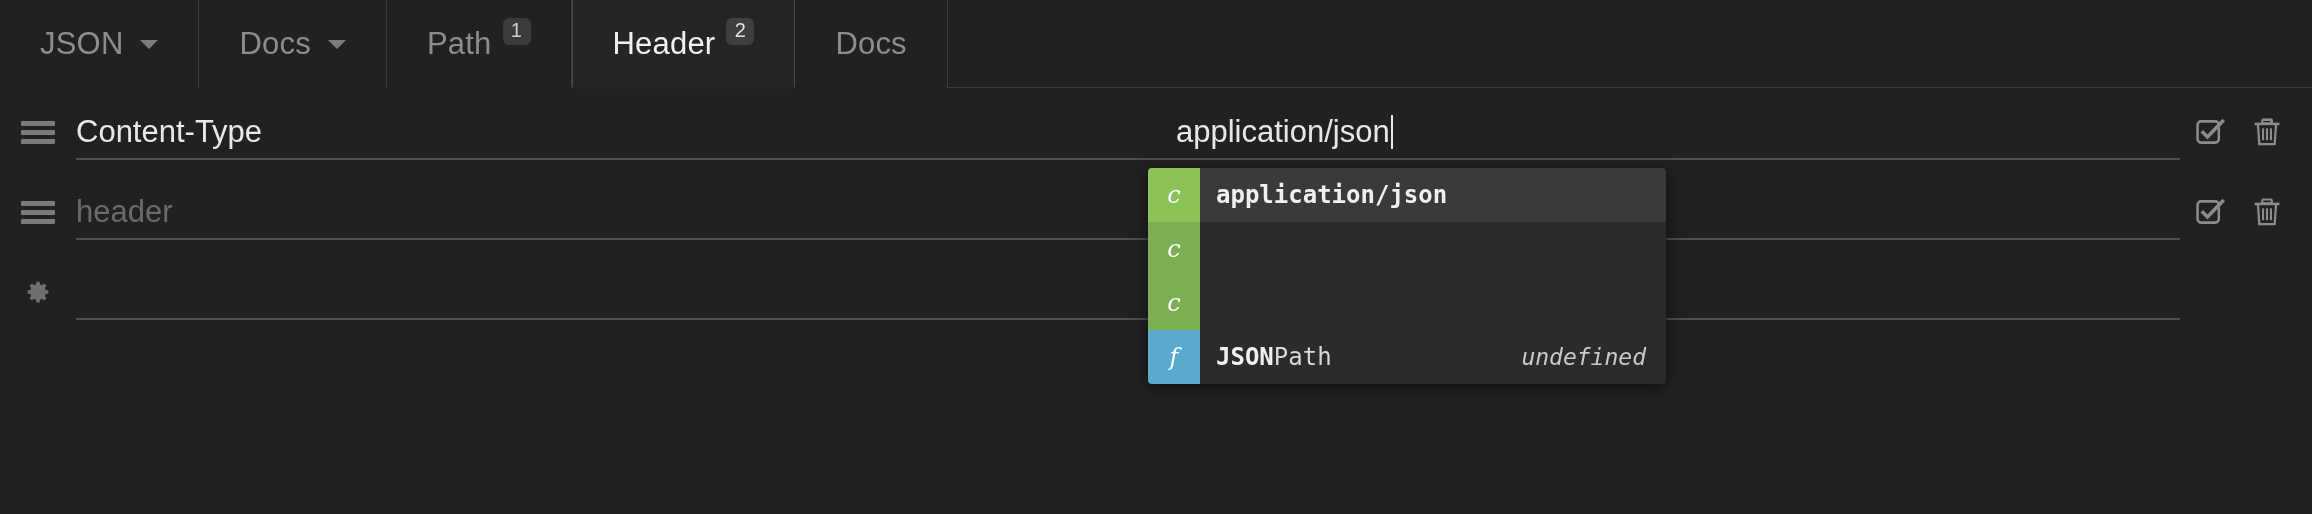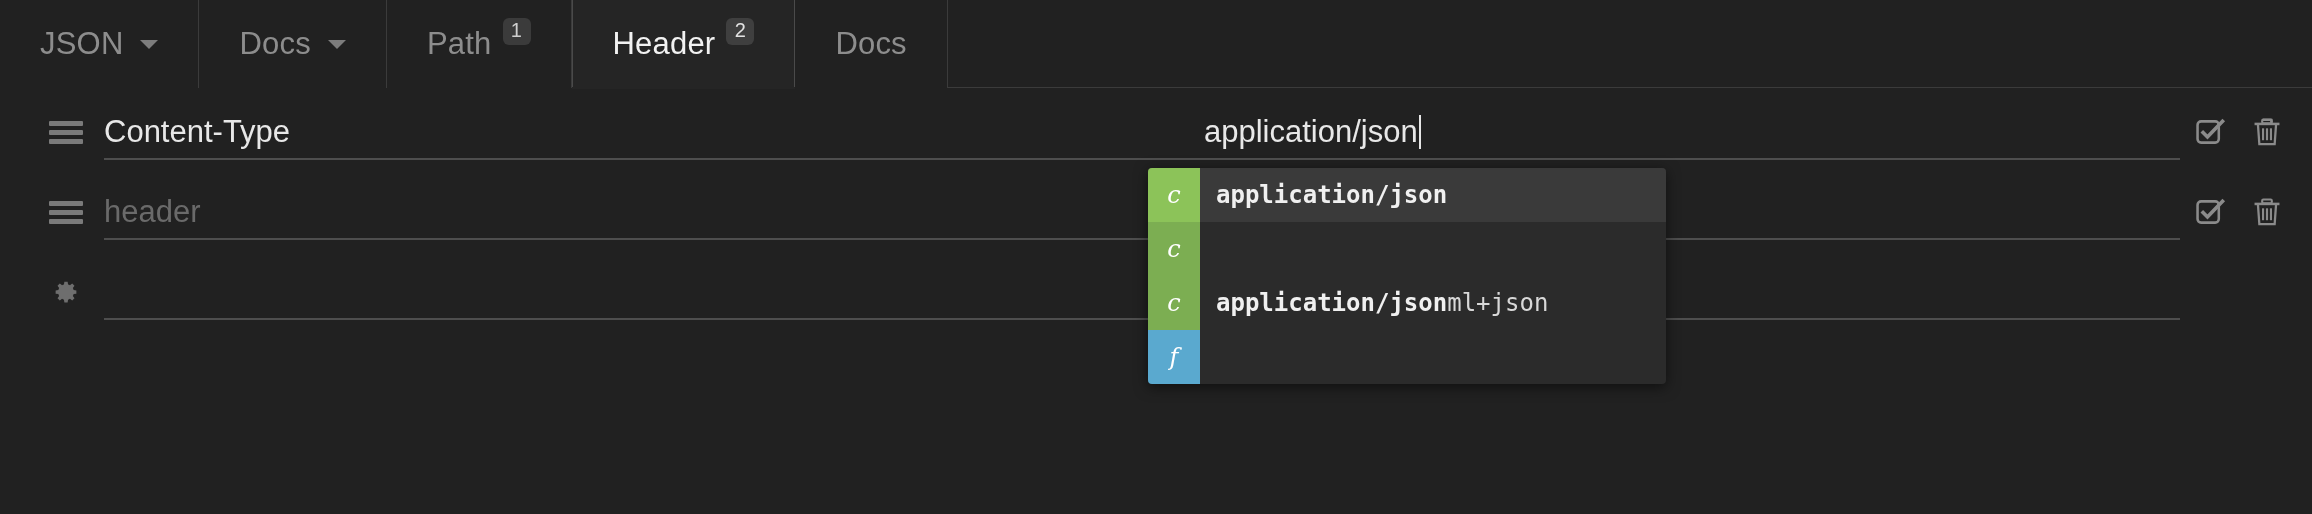--- a/index.html
+++ b/index.html
@@ -98,7 +98,6 @@
     display: flex;
     align-items: center;
     height: 80px;
-    margin-left: 28px;
   }
   .handle {
     width: 76px;

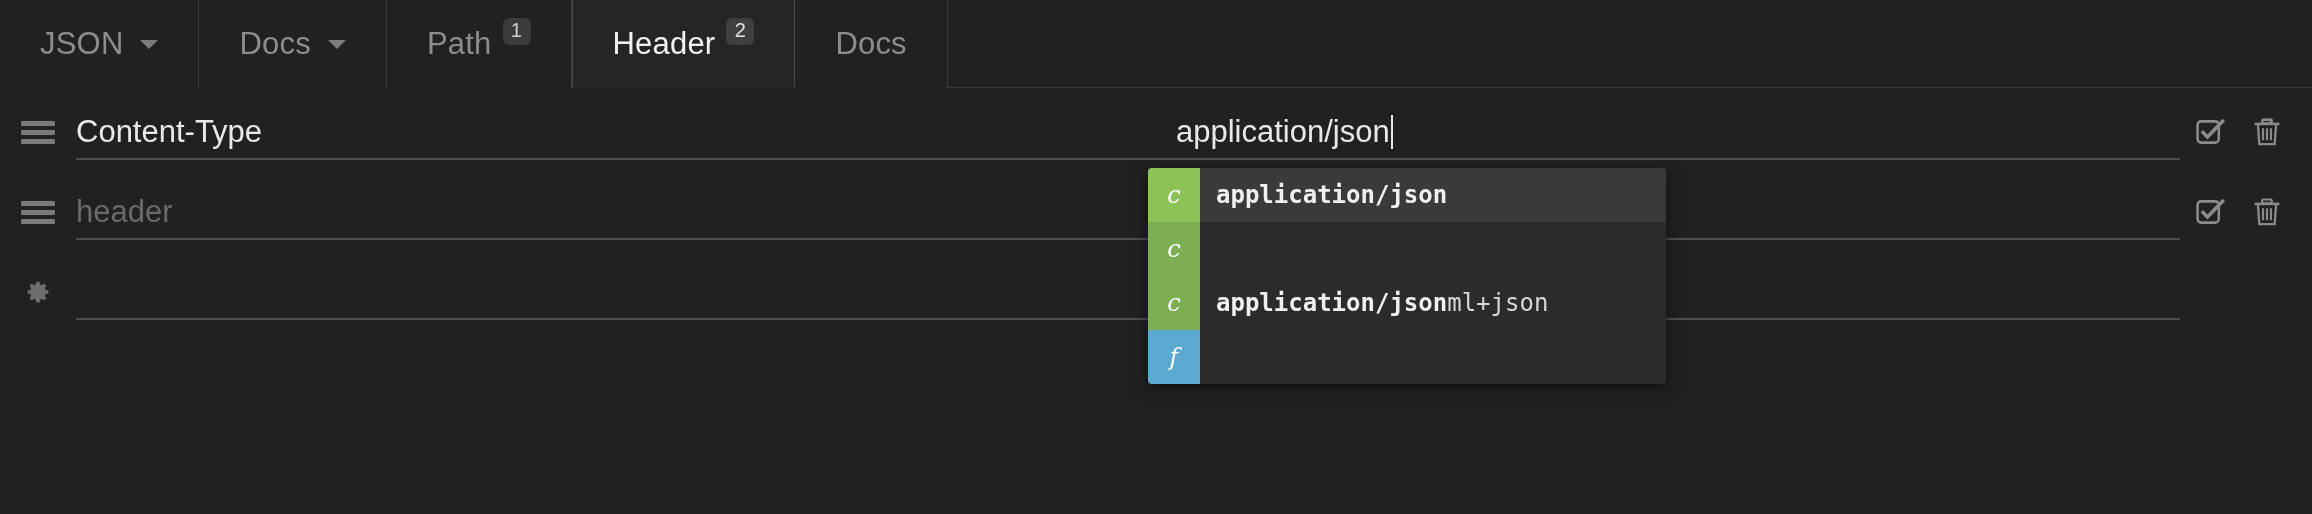--- a/index.html
+++ b/index.html
@@ -345,10 +345,6 @@
   </div>
   <div class="ac-item">
     <span class="ac-badge" style="background:#7cae52">c</span>
-    <span class="ac-body">
-      <span><span class="m">application/json</span><span>ml+json</span></span>
-      <span class="ac-meta"></span>
-    </span>
   </div>
   <div class="ac-item">
     <span class="ac-badge" style="background:#5aa9cf">f</span>

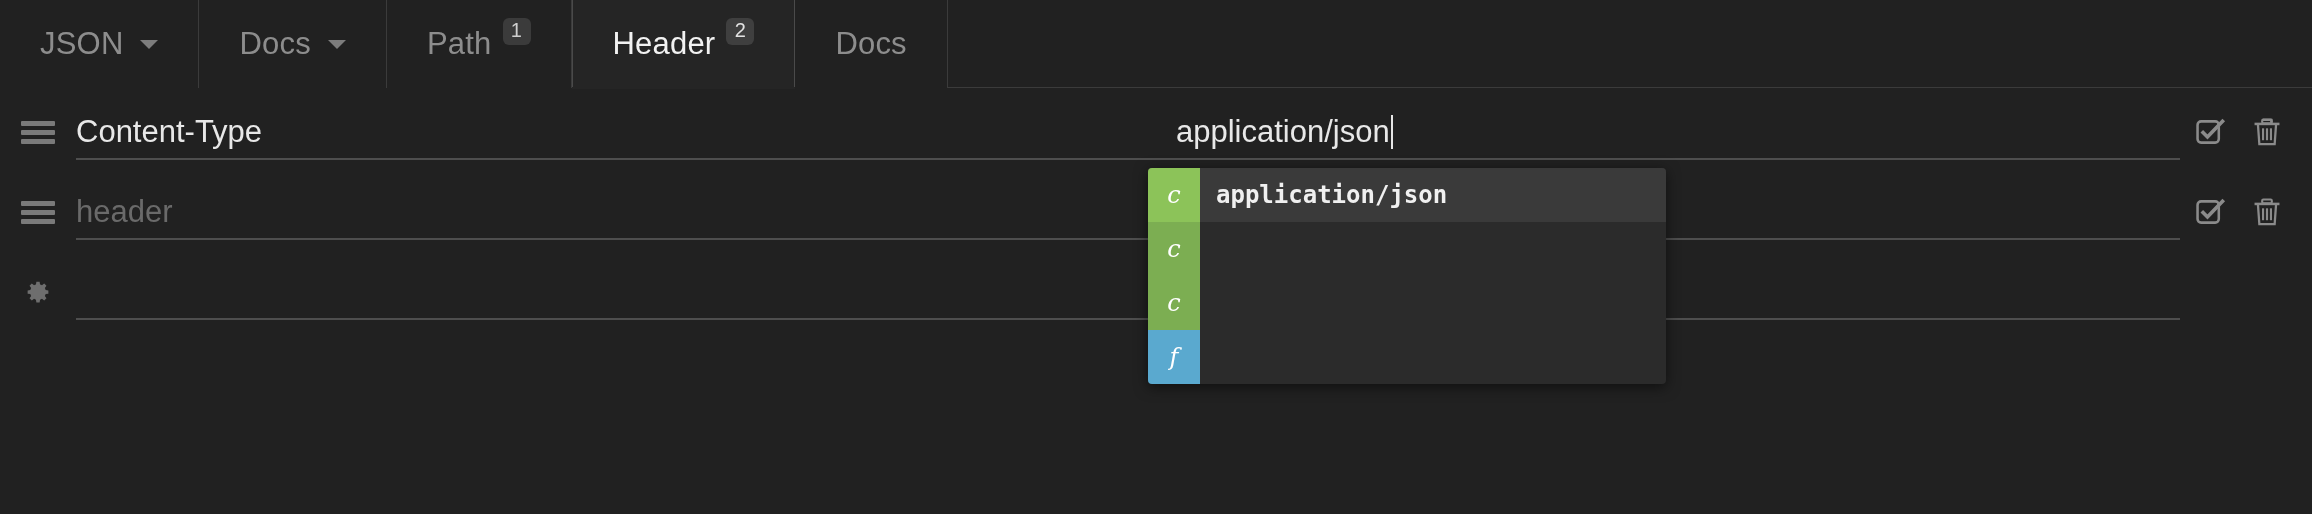--- a/index.html
+++ b/index.html
@@ -348,6 +348,10 @@
   </div>
   <div class="ac-item">
     <span class="ac-badge" style="background:#5aa9cf">f</span>
+    <span class="ac-body">
+      <span><span class="m">JSON</span><span>Path</span></span>
+      <span class="ac-meta">undefined</span>
+    </span>
   </div>
 </div>
 

